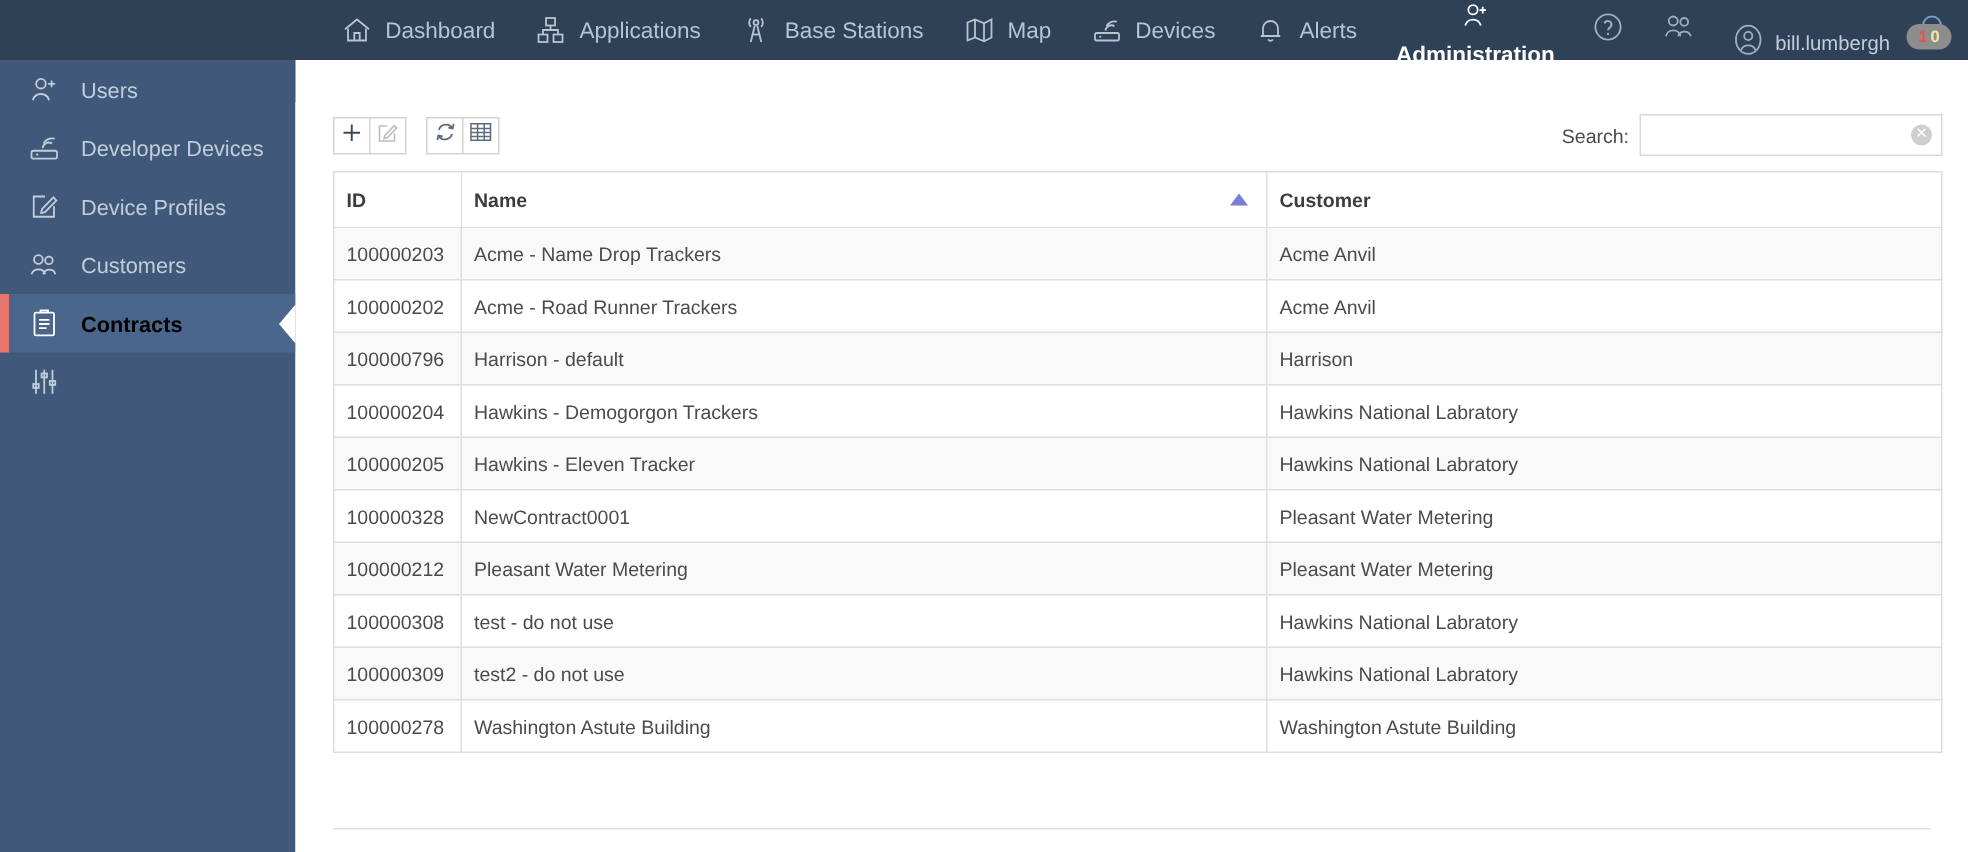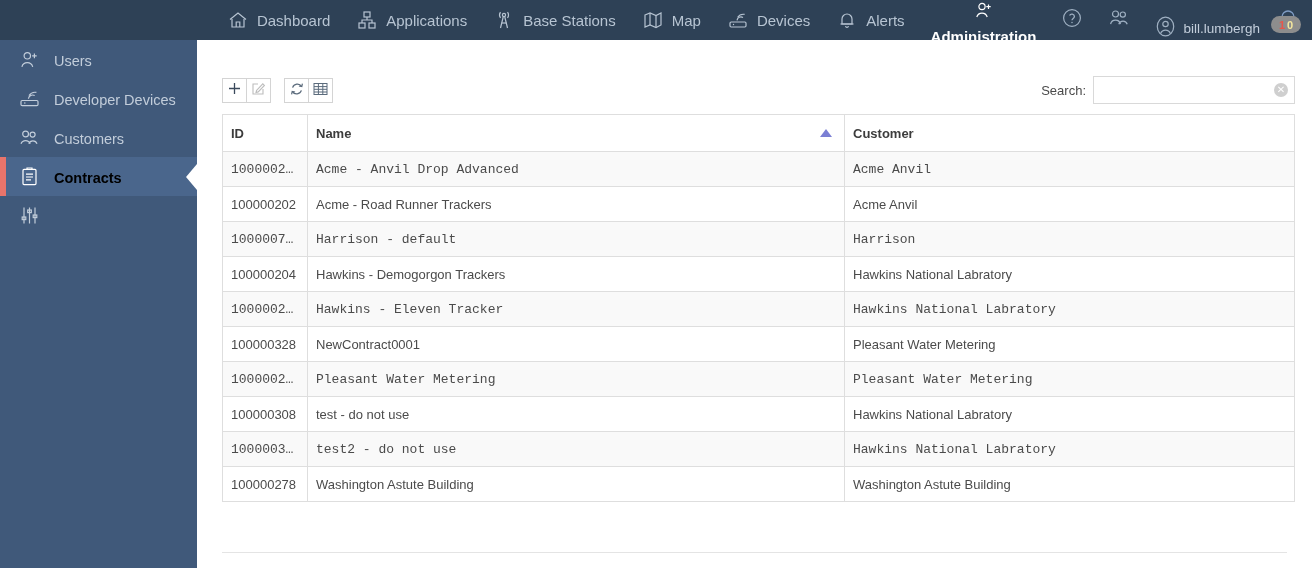--- a/index.html
+++ b/index.html
@@ -384,6 +384,15 @@
     <span class="side-label">Developer Devices</span>
   </div>
 
+  <div class="side-item">
+    <span class="s-ico">
+      <svg width="21" height="21" viewBox="0 0 21 21" fill="none" stroke="#c2cdda" stroke-width="1.2">
+        <path d="M17 10.5 L17 17.5 L3.5 17.5 L3.5 4 L11 4"></path>
+        <path d="M9 12.4 L16.6 4.6 L18.6 6.6 L11 14.4 L8.4 15 Z"></path>
+      </svg>
+    </span>
+    <span class="side-label">Device Profiles</span>
+  </div>
 
   <div class="side-item">
     <span class="s-ico">

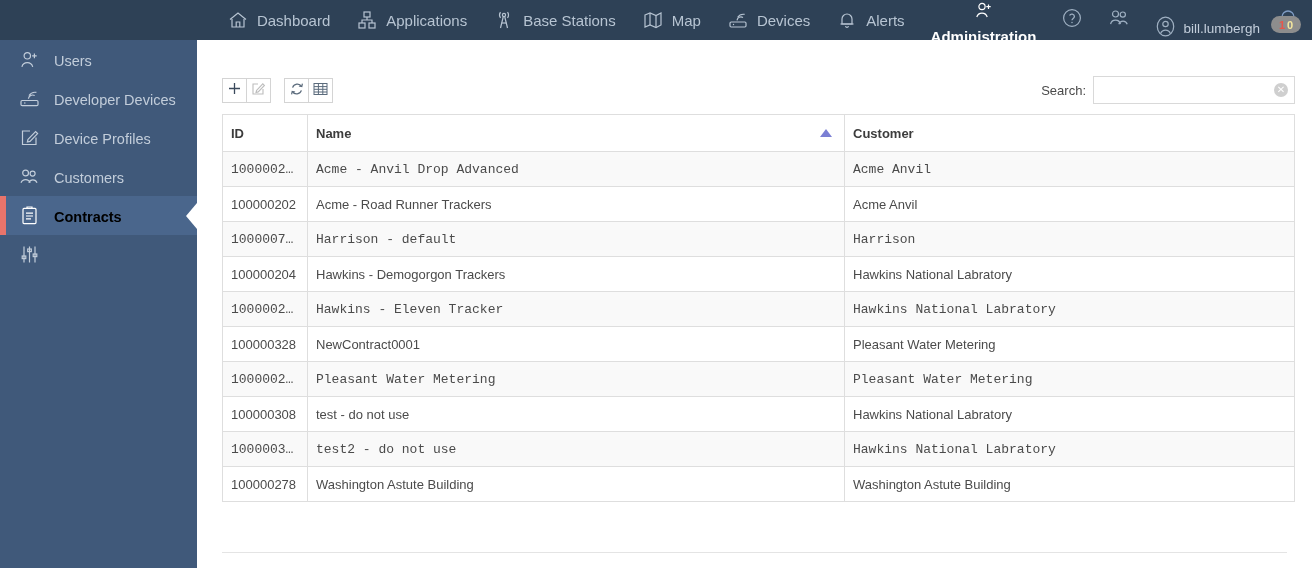--- a/index.html
+++ b/index.html
@@ -215,7 +215,7 @@
     border-right: 6px solid transparent;
     border-bottom: 8px solid #7b7fd4;
   }
-  tr.odd td { background: #f9f9f9; font-family: Liberation Mono, monospace; }
+  tr.odd td { background: #f9f9f9; }
   tr.even td { background: #ffffff; border-radius: 13px; }
 
   .footer-info {

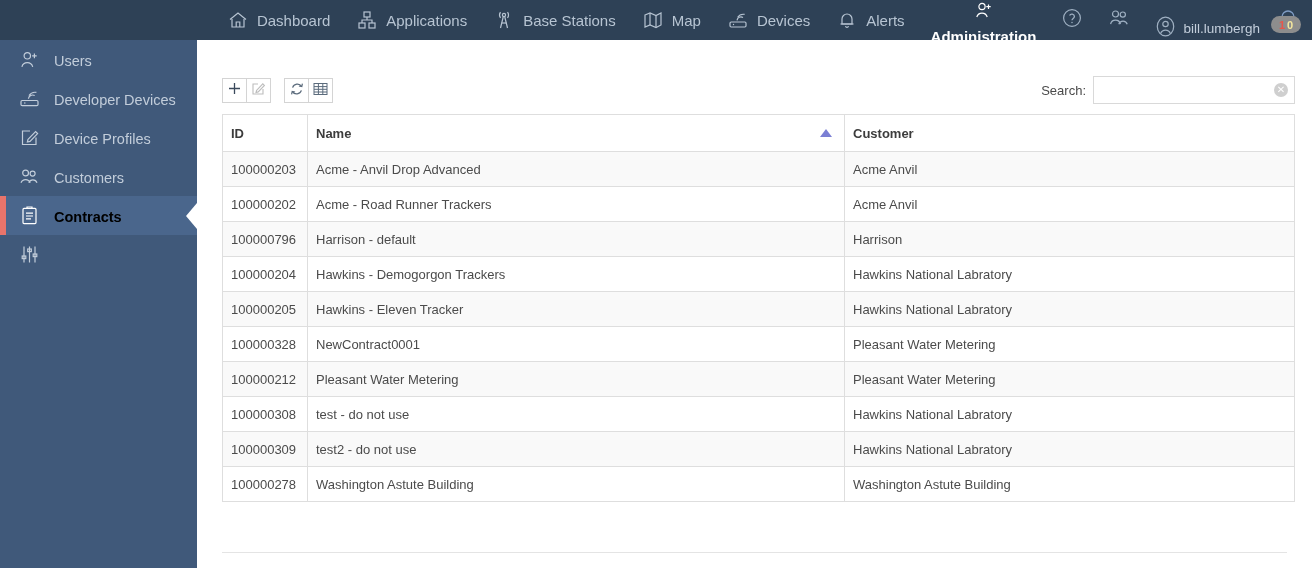--- a/index.html
+++ b/index.html
@@ -498,7 +498,7 @@
       <tbody id="tbody">
           <tr class="odd">
             <td>100000203</td>
-            <td>Acme - Anvil Drop Advanced</td>
+            <td>Acme - Name Drop Trackers</td>
             <td>Acme Anvil</td>
           </tr>
           <tr class="even">

